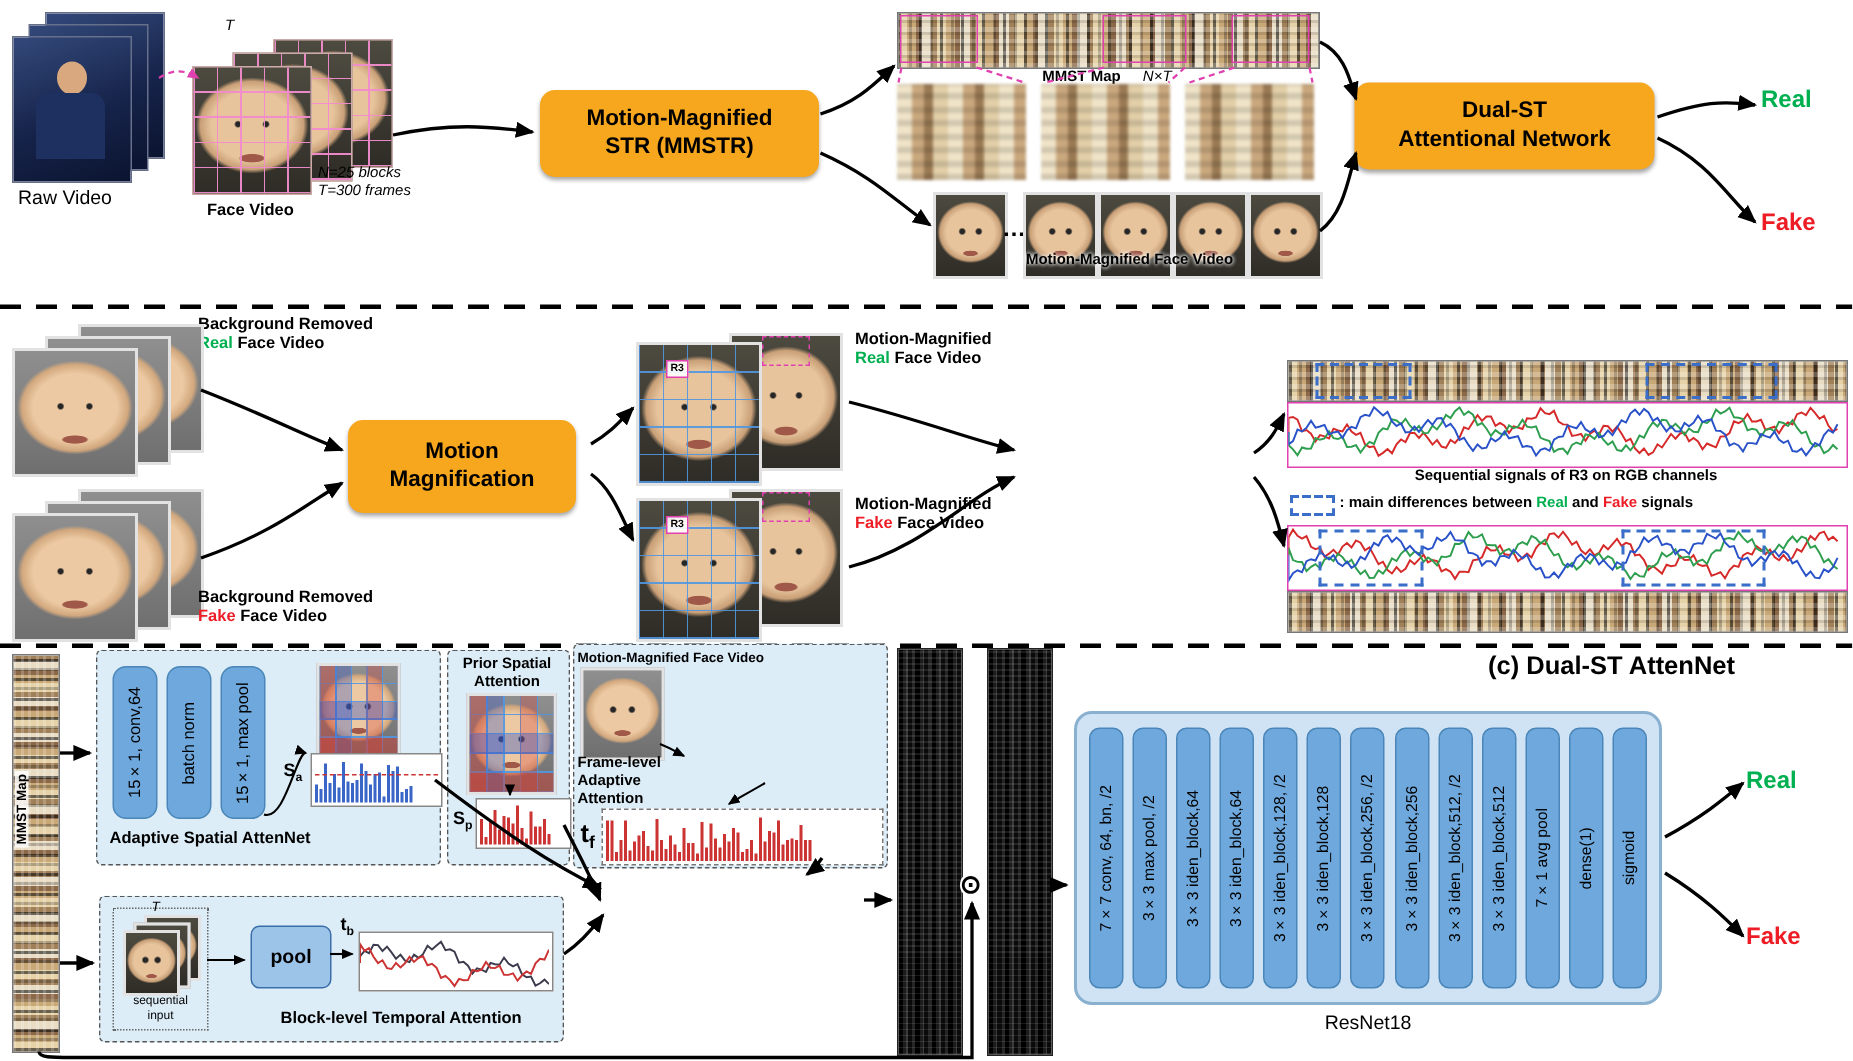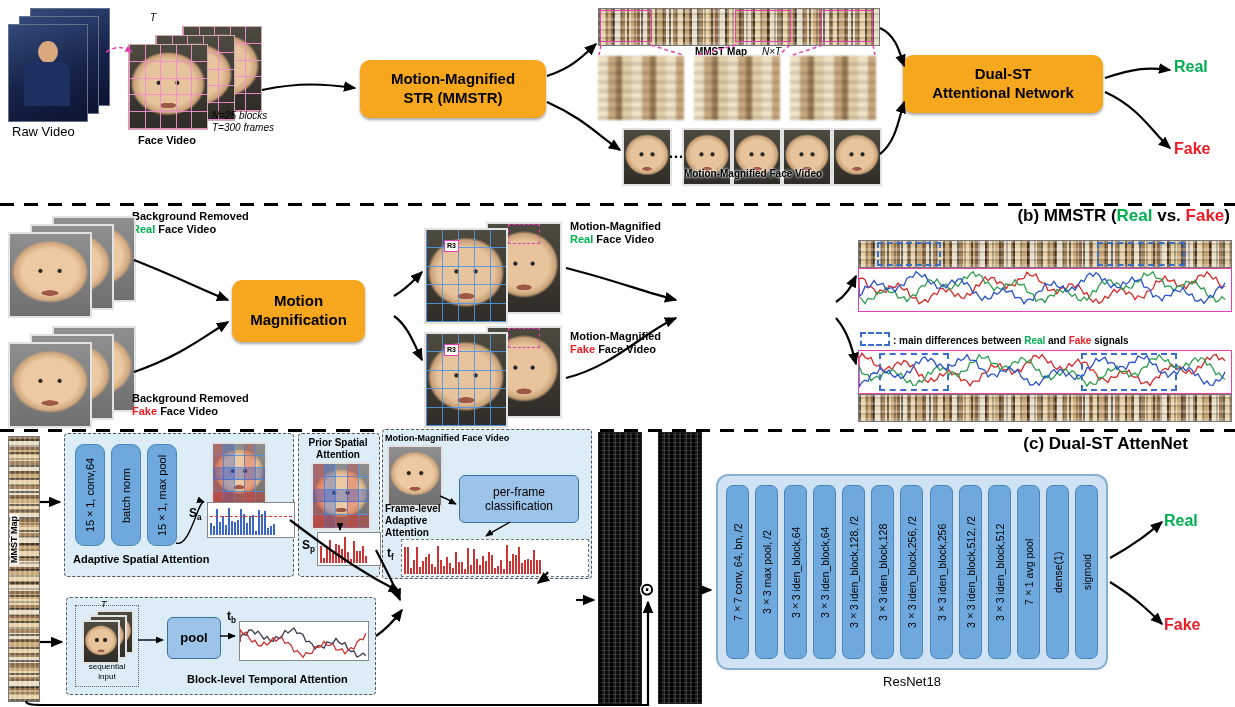--- a/index.html
+++ b/index.html
@@ -276,9 +276,6 @@
   </div>
   <div class="ab mmst-h" style="left:858px;top:394px;width:372px;height:26px"></div>
 
-  <div class="ab b" style="left:930px;top:206px;width:300px;font-size:17px;text-align:right">
-    <span>(b) MMSTR (</span><span class="green">Real</span><span style="white-space:pre"> vs. </span><span class="red">Fake</span><span>)</span>
-  </div>
 
   <div class="sep" style="top:429px"></div>
 

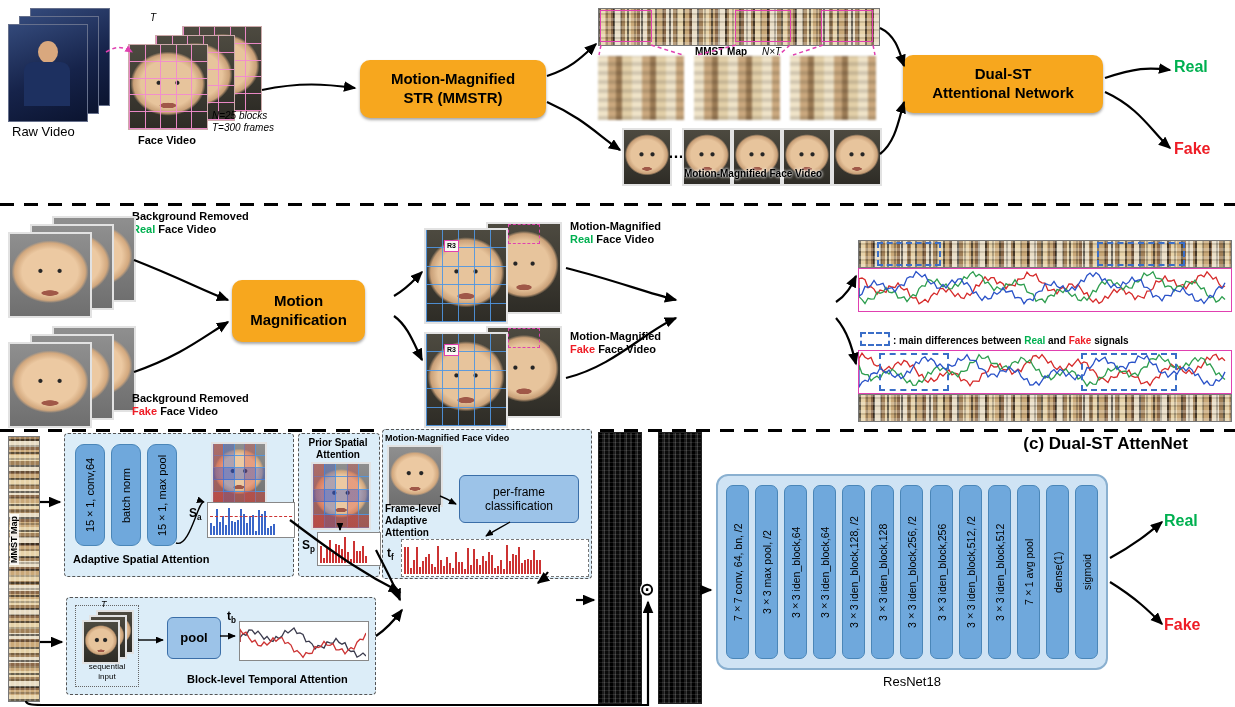--- a/index.html
+++ b/index.html
@@ -208,7 +208,7 @@
     <div><span class="red">Fake</span><span> Face Video</span></div>
   </div>
 
-  <div class="ab orange" style="left:232px;top:280px;width:133px;height:62px;font-size:15px">
+  <div class="ab orange" style="left:232px;top:280px;width:152px;height:62px;font-size:15px">
     <div>Motion</div>
     <div>Magnification</div>
   </div>

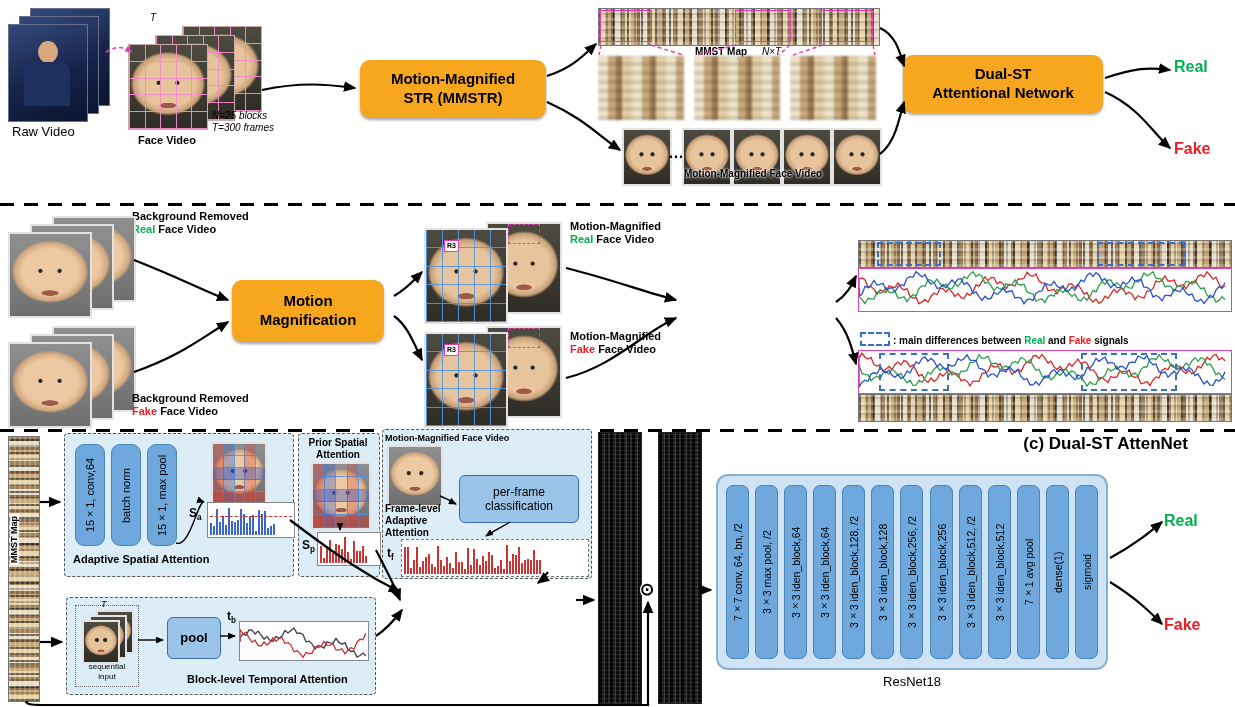--- a/index.html
+++ b/index.html
@@ -257,6 +257,7 @@
         <path d="M0 19 L0 27.3 L3 25.1 L6 17.4 L9 18.6 L12 16.2 L15 11.5 L18 16.1 L21 15.3 L24 14.3 L27 20.7 L30 19.3 L33 18.7 L36 22.9 L39 17.8 L42 15.6 L45 16.6 L48 9.1 L51 7.6 L54 8.3 L57 2.5 L60 5.2 L63 8.0 L66 5.6 L69 11.9 L72 15.0 L75 13.3 L78 19.3 L81 18.9 L84 15.4 L87 18.9 L90 14.8 L93 11.0 L96 14.2 L99 10.0 L102 9.7 L105 15.4 L108 13.6 L111 17.5 L114 24.3 L117 22.9 L120 27.6 L123 31.5 L126 27.3 L129 30.0 L132 29.4 L135 23.1 L138 25.2 L141 23.1 L144 18.6 L147 23.2 L150 22.5 L153 21.8 L156 28.9 L159 28.4 L162 29.1 L165 34.7 L168 30.9 L171 29.9 L174 31.5 L177 24.1 L180 22.3 L183 21.9 L186 14.6 L189 15.6 L192 16.5 L195 12.4 L198 17.3 L201 19.1 L204 16.8 L207 22.5 L210 21.7 L213 18.0 L216 21.1 L219 16.1 L222 11.2 L225 12.7 L228 6.5 L231 4.1 L234 7.5 L237 3.6 L240 6.0 L243 11.6 L246 9.6 L249 14.3 L252 18.6 L255 15.1 L258 18.6 L261 18.7 L264 13.0 L267 15.2 L270 12.9 L273 8.1 L276 12.4 L279 11.2 L282 10.6 L285 18.1 L288 18.3 L291 20.6 L294 28.1 L297 26.5 L300 28.0 L303 31.9 L306 26.4 L309 26.4 L312 27.0 L315 20.4 L318 21.8 L321 22.8 L324 18.7 L327 24.0 L330 26.2 L333 24.8 L336 31.7 L339 32.2 L342 30.1 L345 34.5 L348 30.6 L351 26.4 L354 27.9 L357 21.0 L360 17.6 L363 19.4 L366 13.8" fill="none" stroke="#2A52C8" stroke-width="1.3"></path>
       </svg>
   </div>
+  <div class="ab b c" style="left:858px;top:312px;width:372px;font-size:10px">Sequential signals of R3 on RGB channels</div>
   <div class="ab" style="left:860px;top:330px;width:372px;height:16px;display:flex;align-items:flex-end;font-size:10px;font-weight:700">
     <span class="bluedash" style="position:static;display:inline-block;width:26px;height:10px;margin-right:3px"></span>
     <span style="white-space:pre">: main differences between </span>

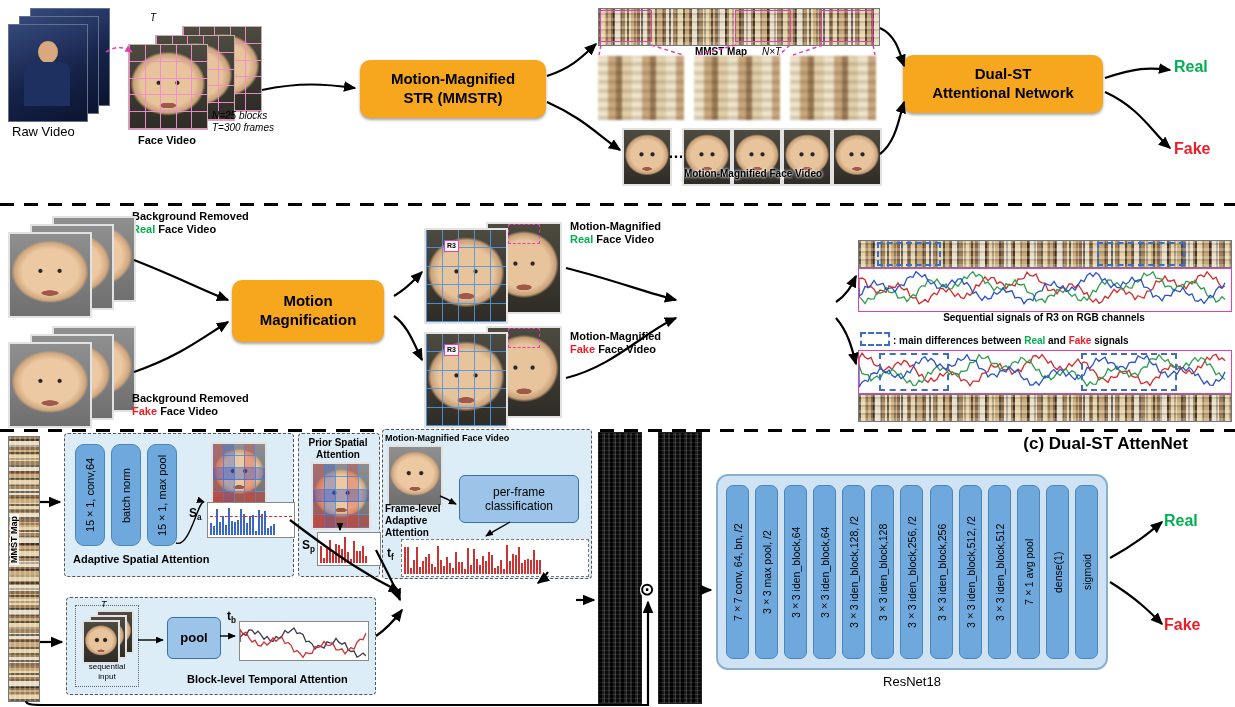--- a/index.html
+++ b/index.html
@@ -258,7 +258,7 @@
       </svg>
   </div>
   <div class="ab b c" style="left:858px;top:312px;width:372px;font-size:10px">Sequential signals of R3 on RGB channels</div>
-  <div class="ab" style="left:860px;top:330px;width:372px;height:16px;display:flex;align-items:flex-end;font-size:10px;font-weight:700">
+  <div class="ab" style="left:860px;top:330px;width:372px;height:16px;display:flex;align-items:flex-start;font-size:10px;font-weight:700">
     <span class="bluedash" style="position:static;display:inline-block;width:26px;height:10px;margin-right:3px"></span>
     <span style="white-space:pre">: main differences between </span>
       <span class="green">Real</span>

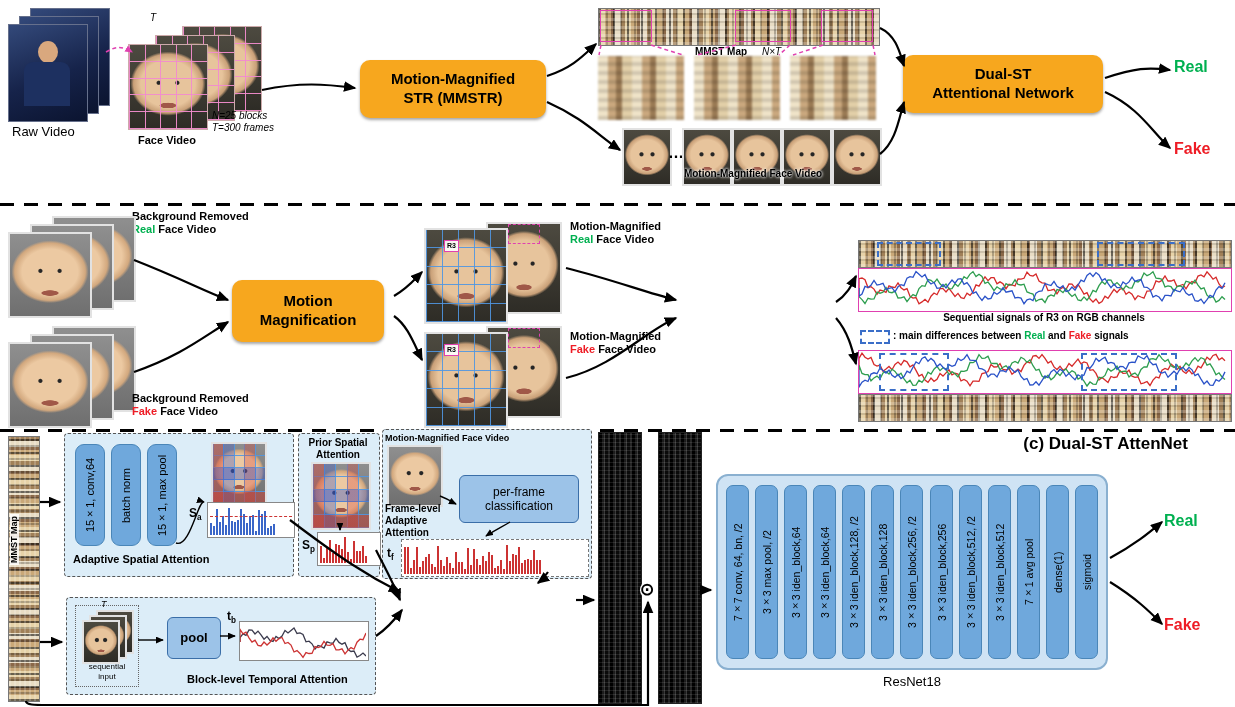--- a/index.html
+++ b/index.html
@@ -463,7 +463,7 @@
   </div>
   <div class="ab c" style="left:716px;top:674px;width:392px;font-size:13px">ResNet18</div>
 
-  <div class="ab b" style="left:958px;top:434px;width:230px;font-size:17px;text-align:right">(c) Dual-ST AttenNet</div>
+  <div class="ab b" style="left:992px;top:434px;width:230px;font-size:17px;text-align:left">(c) Dual-ST AttenNet</div>
   <div class="ab b green" style="left:1164px;top:512px;font-size:16px">Real</div>
   <div class="ab b red" style="left:1164px;top:616px;font-size:16px">Fake</div>
 

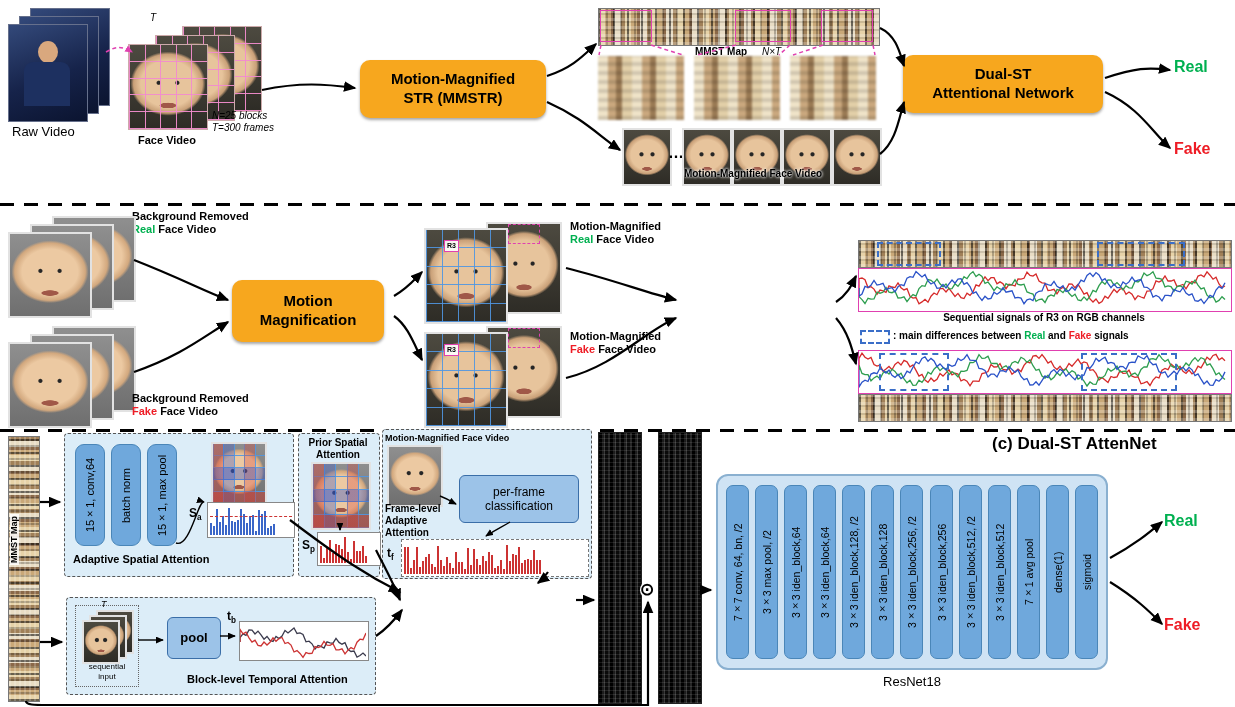--- a/index.html
+++ b/index.html
@@ -353,10 +353,6 @@
     <div class="pfr" style="left:4px;top:15px;width:52px;height:58px">
         <div class="face"></div>
       </div>
-    <div class="bluebox" style="position:absolute;left:76px;top:45px;width:118px;height:46px;font-size:12px">
-      <div>per-frame</div>
-      <div>classification</div>
-    </div>
     <div class="ab b" style="left:2px;top:73px;width:66px;font-size:10px;line-height:1.2">
       <div>Frame-level</div>
       <div>Adaptive</div>

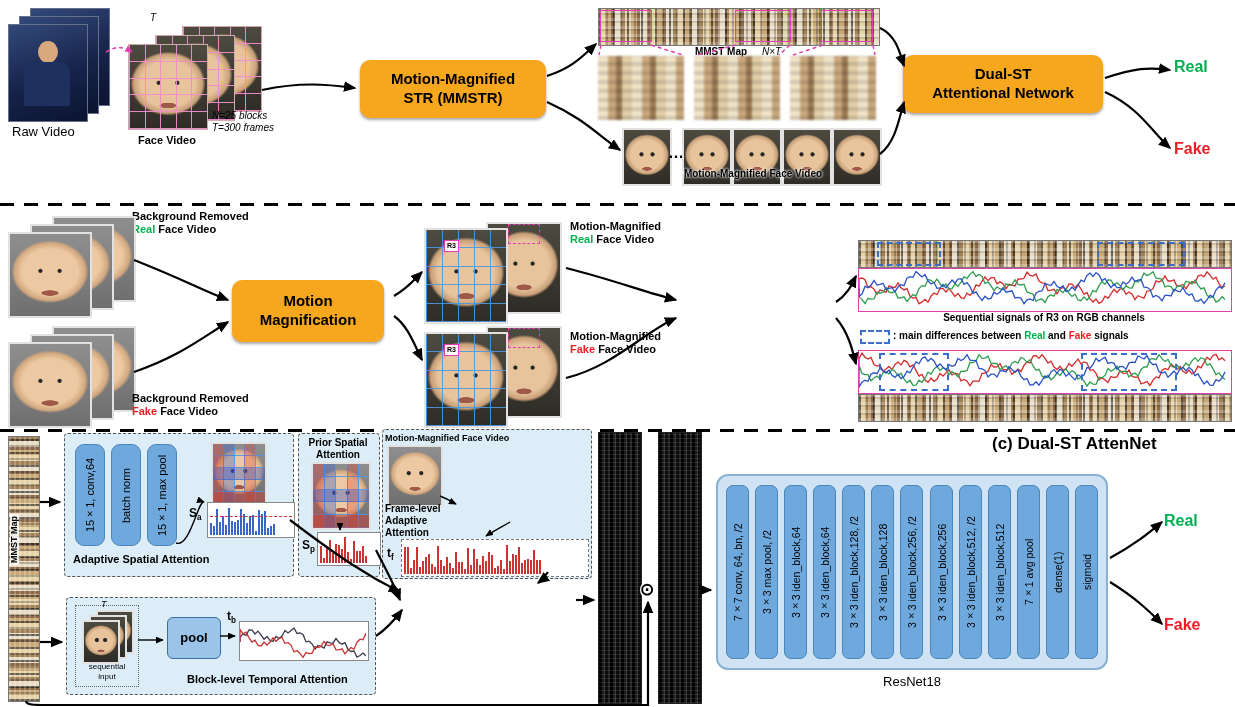--- a/index.html
+++ b/index.html
@@ -317,7 +317,7 @@
         <i style="height: 30.786%; background: rgb(58, 102, 200);"></i>
         <i style="height: 37.5682%; background: rgb(58, 102, 200);"></i>
       </div>
-    <div class="ab b" style="left:8px;top:119px;font-size:11px">Adaptive Spatial Attention</div>
+    <div class="ab b" style="left:8px;top:119px;font-size:11px">Adaptive Spatial AttenNet</div>
   </div>
 
   <div class="att-panel" style="left:298px;top:433px;width:80px;height:142px">

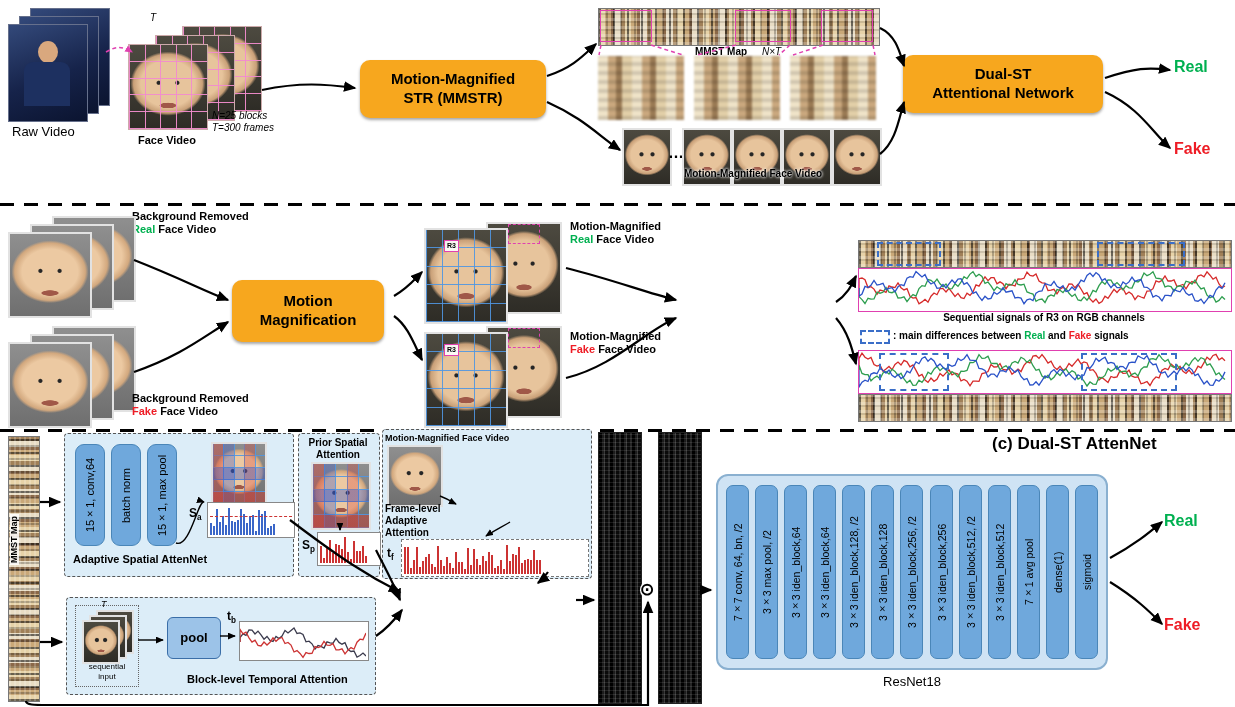--- a/index.html
+++ b/index.html
@@ -358,7 +358,7 @@
       <div>Adaptive</div>
       <div>Attention</div>
     </div>
-    <div class="ab b" style="left:4px;top:116px;font-size:12px"><span>t</span><sub>f</sub></div>
+    <div class="ab b" style="left:4px;top:116px;font-size:17px"><span>t</span><sub>f</sub></div>
     <div class="sigplot dash" style="left:18px;top:109px;width:182px;height:32px">
         <i style="height: 83.1296%; background: rgb(204, 51, 51);"></i>
         <i style="height: 85.5909%; background: rgb(204, 51, 51);"></i>

